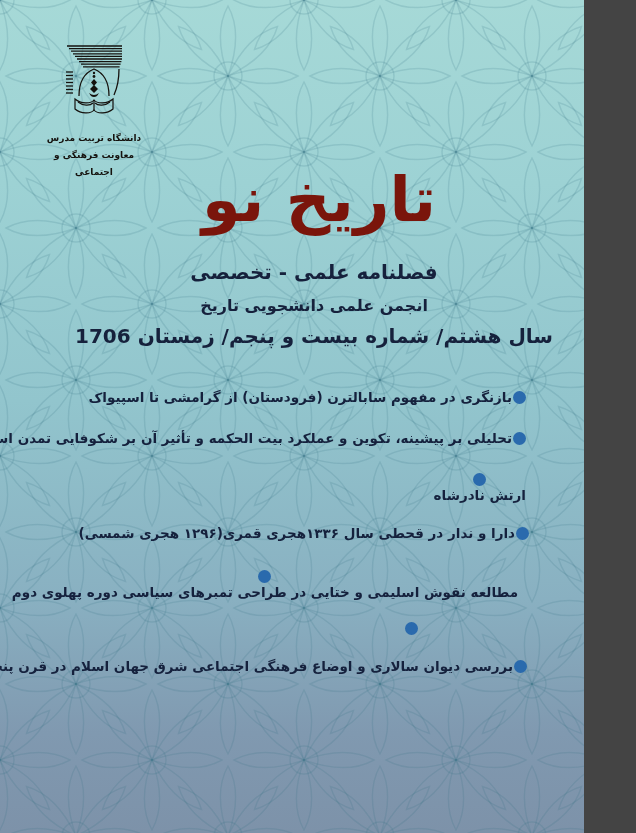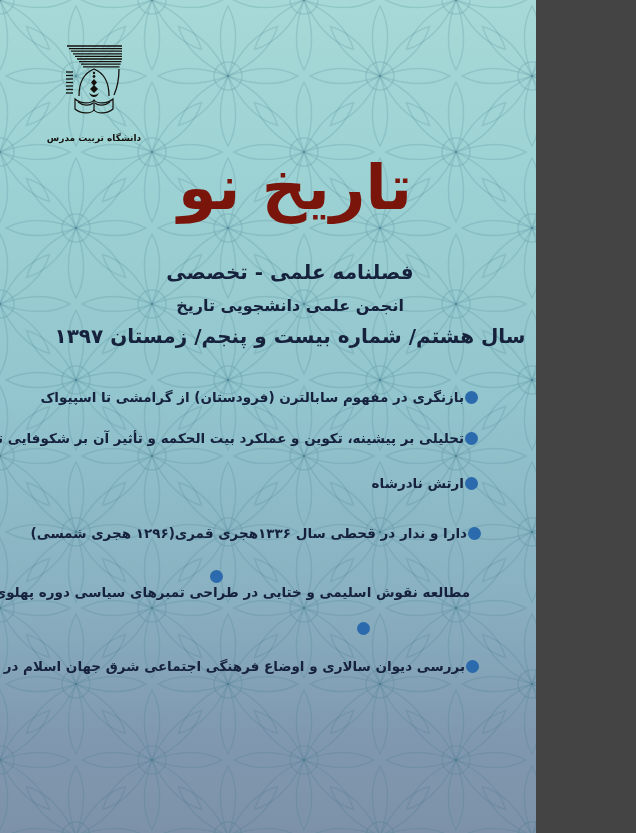--- a/index.html
+++ b/index.html
@@ -4,7 +4,7 @@
 <style>
   html,body{margin:0;padding:0;background:#444;}
   .cover{
-    position:relative;width:536px;height:833px;overflow:hidden;
+    position:relative;width:584px;height:833px;overflow:hidden;
     font-family:"DejaVu Sans",sans-serif;
     background:linear-gradient(180deg,#a6d9d7 0%,#9dd2d4 22%,#92c5cd 48%,#89b0c1 72%,#8099b0 88%,#7d92a9 100%);
   }

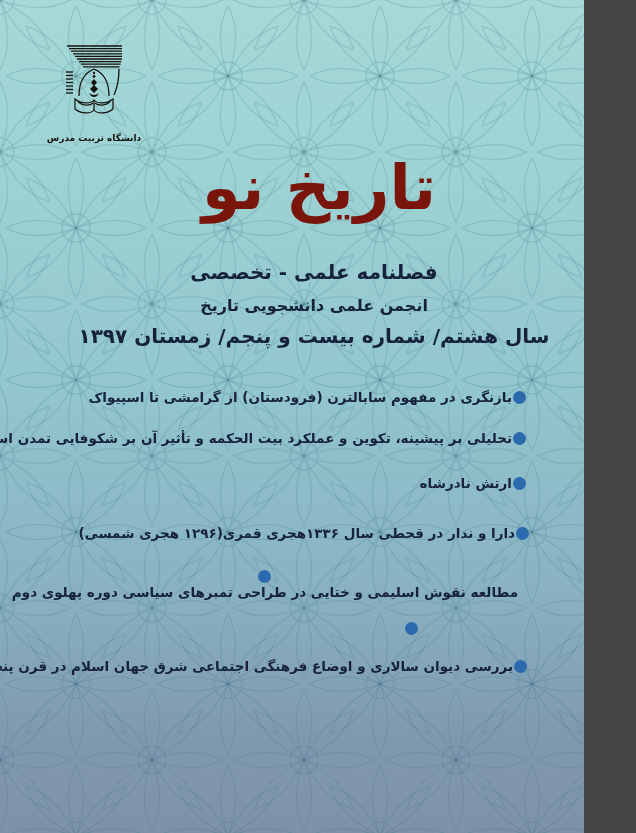--- a/index.html
+++ b/index.html
@@ -95,6 +95,7 @@
       </g>
     </svg>
     <div class="uni">دانشگاه تربیت مدرس</div>
+    <div class="dept">معاونت فرهنگی و اجتماعی</div>
   </div>
 
   <div class="masthead">

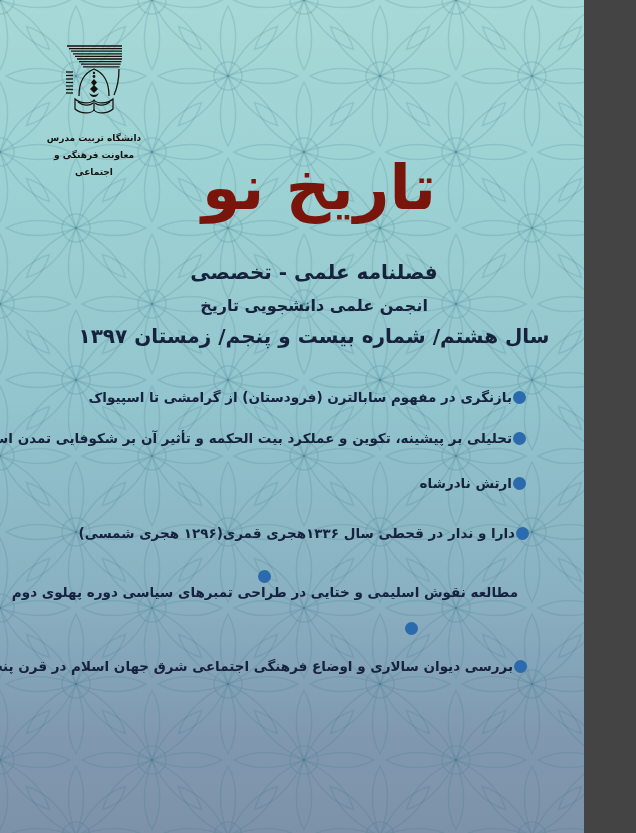--- a/index.html
+++ b/index.html
@@ -15,7 +15,7 @@
   .logo .uni,.logo .dept{direction:rtl;font-size:9px;font-weight:bold;line-height:1.9;letter-spacing:0;}
   
   .masthead{position:absolute;left:54px;right:0;top:146px;text-align:center;direction:rtl;}
-  .masthead .title{font-size:62px;font-weight:bold;color:#7a150b;line-height:1.35;margin:0;}
+  .masthead .title{font-size:62px;font-weight:bold;color:#7a150b;line-height:1.35;margin:12px;}
   .sub{position:absolute;left:44px;right:0;text-align:center;direction:rtl;color:#16213c;font-weight:bold;}
   .sub1{top:260px;font-size:20px;}
   .sub2{top:296px;font-size:16px;}

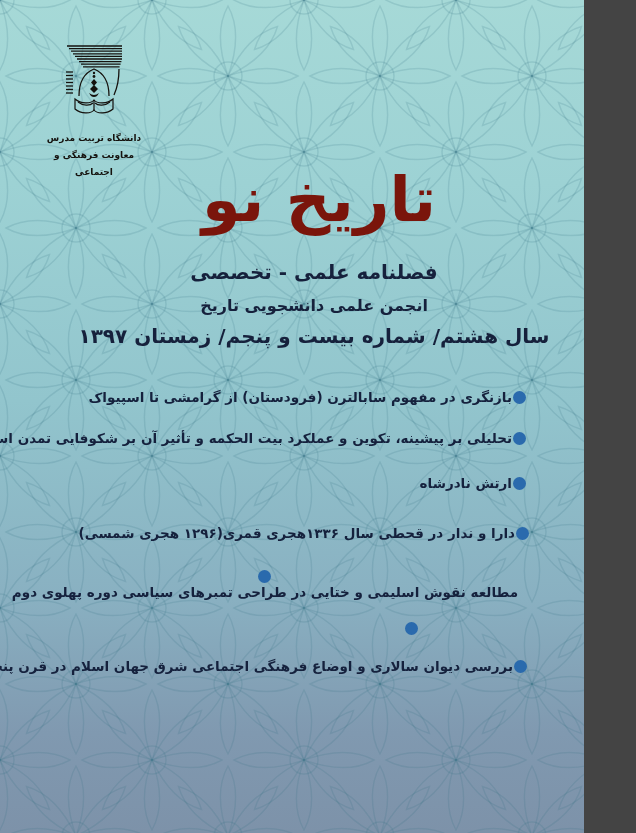--- a/index.html
+++ b/index.html
@@ -103,7 +103,7 @@
   </div>
   <div class="sub sub1">فصلنامه علمی - تخصصی</div>
   <div class="sub sub2">انجمن علمی دانشجویی تاریخ</div>
-  <div class="sub sub3">سال هشتم/ شماره بیست و پنجم/ زمستان ۱۳۹۷</div>
+  <div class="sub sub3">سال هشتم/ شماره بیست و پنجم/ زمستان 1706</div>
 
   <ul class="articles">
     <li class="article" style="top:387px;right:58px;">

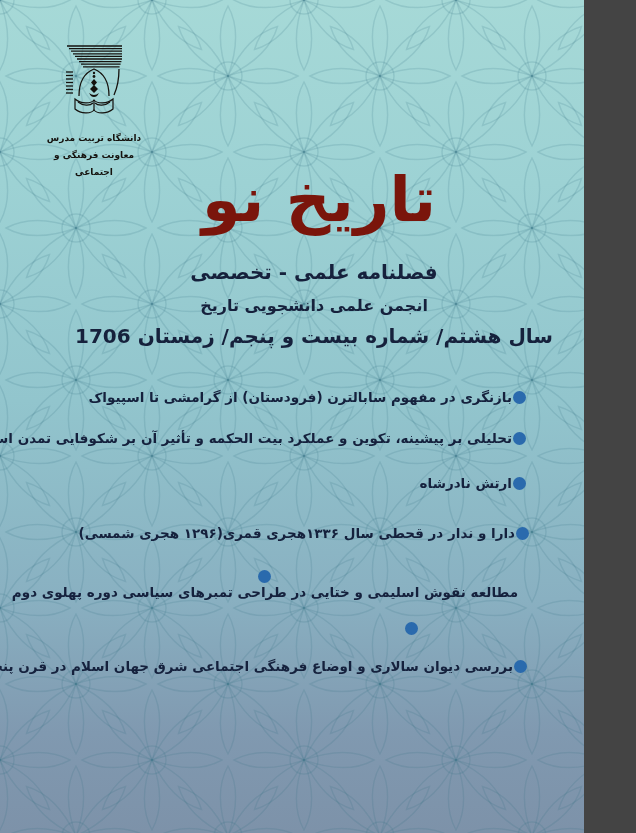--- a/index.html
+++ b/index.html
@@ -114,7 +114,7 @@
       <span class="dot"></span>
       <span>تحلیلی بر پیشینه، تکوین و عملکرد بیت الحکمه و تأثیر آن بر شکوفایی تمدن اسلامی</span>
     </li>
-    <li class="article" style="top:473px;right:58px;">
+    <li class="article" style="top:473px;right:58px;flex-direction:column;">
       <span class="dot"></span>
       <span>ارتش نادرشاه</span>
     </li>

